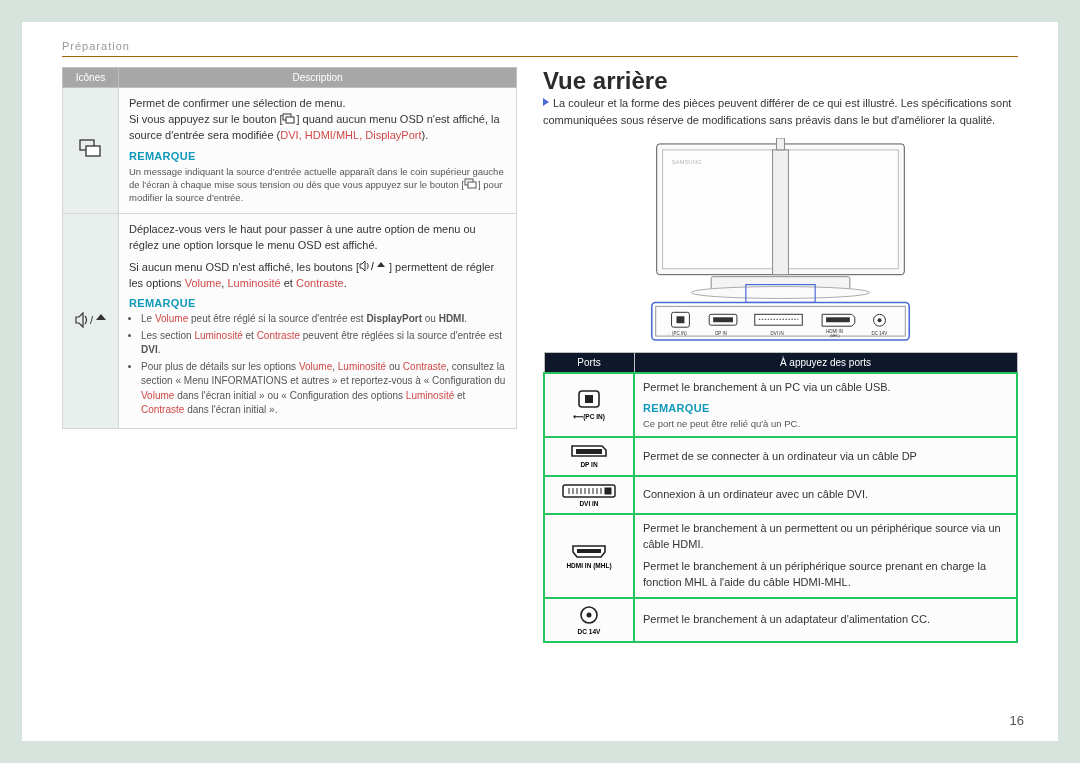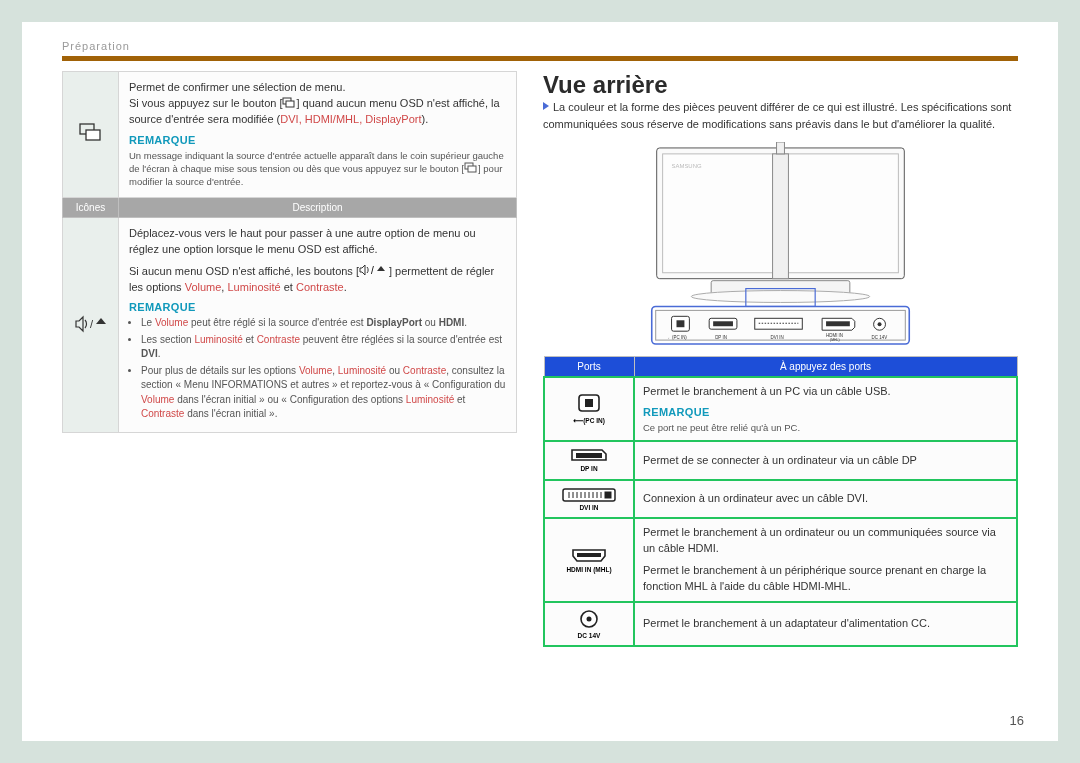--- a/index.html
+++ b/index.html
@@ -9,7 +9,7 @@
     position:relative; padding:18px 40px 14px 40px;
     border:22px solid #d6e2dc;
   }
-  .header-line { font-size:11px; color:#9a9a9a; letter-spacing:1px; padding-bottom:4px; border-bottom:5px solid #a16207; margin-bottom:10px;}
+  .header-line { font-size:11px; color:#9a9a9a; letter-spacing:1px; padding-bottom:4px; border-bottom:1px solid #a16207; margin-bottom:10px;}
   .columns { display:flex; gap:26px; }
   .col-left { width:455px; }
   .col-right { flex:1; }

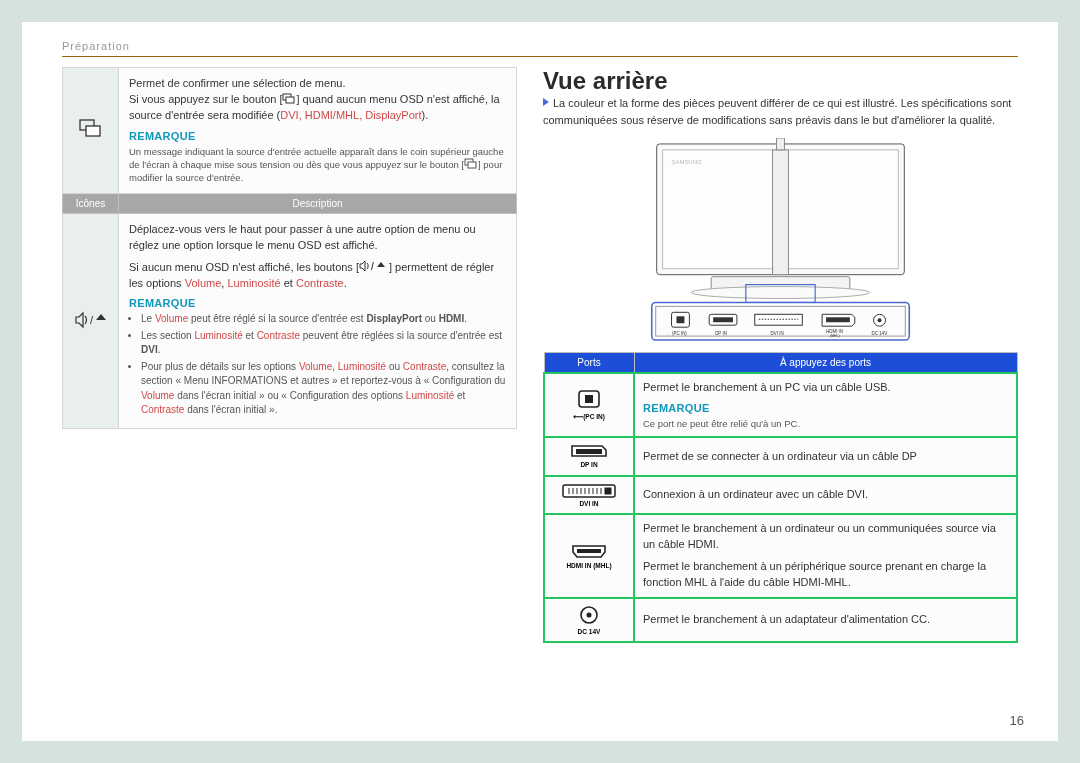--- a/index.html
+++ b/index.html
@@ -53,6 +53,10 @@
       <table class="tbl">
         <tbody>
             <tr>
+          <th>Icônes</th>
+          <th>Description</th>
+        </tr>
+        <tr>
           <td class="icon-col">
             <svg class="icon-svg" width="26" height="22" viewBox="0 0 26 22">
               <rect x="2" y="2" width="14" height="10" fill="none" stroke="#333" stroke-width="1.3"></rect>
@@ -76,10 +80,6 @@
                   </svg><span>] pour modifier la source d'entrée.</span>
             </div>
           </td>
-        </tr>
-        <tr>
-          <th>Icônes</th>
-          <th>Description</th>
         </tr>
         <tr>
           <td class="icon-col">

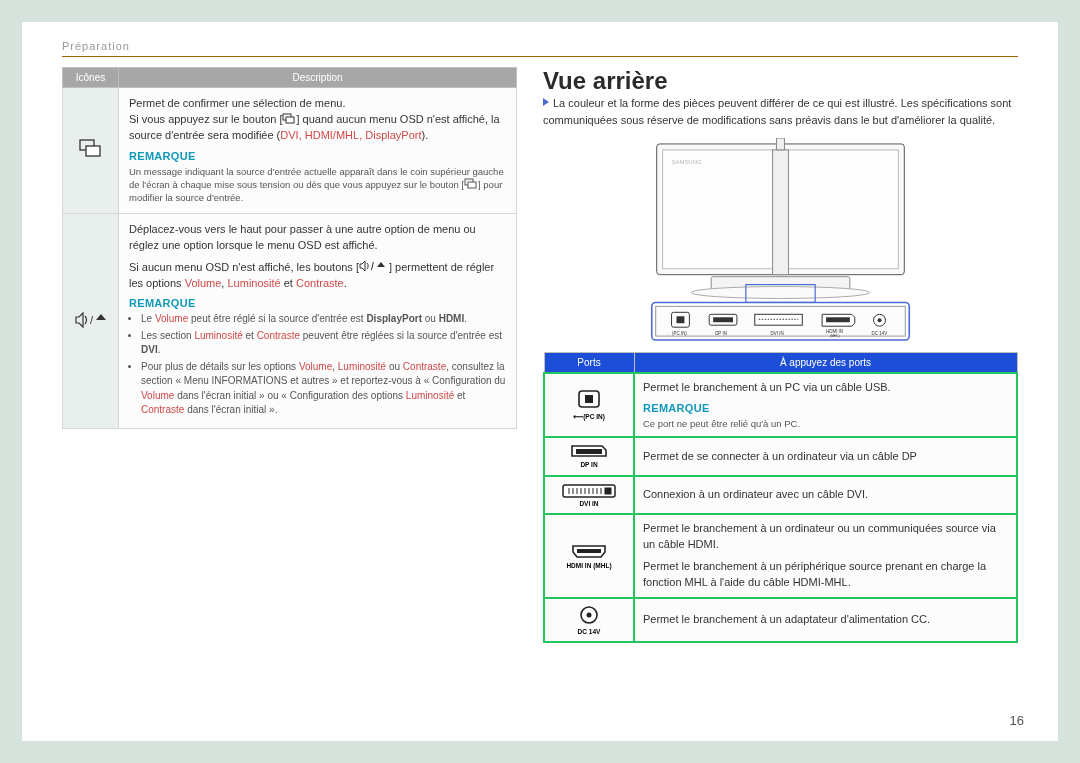--- a/index.html
+++ b/index.html
@@ -33,7 +33,7 @@
   .diagram { width:100%; height:208px; position:relative;}
   .diagram svg { width:100%; height:100%;}
   .ports-tbl { width:100%; border-collapse:collapse; font-size:10.5px; margin-top:6px;}
-  .ports-tbl th { background:#1d4ed8; color:#fff; font-weight:normal; font-size:10px; padding:4px 6px; text-align:center; border:1px solid #bfbfbf;}
+  .ports-tbl th { background:#0f172a; color:#fff; font-weight:normal; font-size:10px; padding:4px 6px; text-align:center; border:1px solid #bfbfbf;}
   .ports-tbl td { border:2px solid #22c55e; padding:6px 8px; vertical-align:middle; background:#fcfcfc;}
   .ports-tbl td.port-icon { width:90px; text-align:center; background:#fcfcfc;}
   .port-label { font-size:6.5px; font-weight:bold; line-height:1; margin-top:2px;}

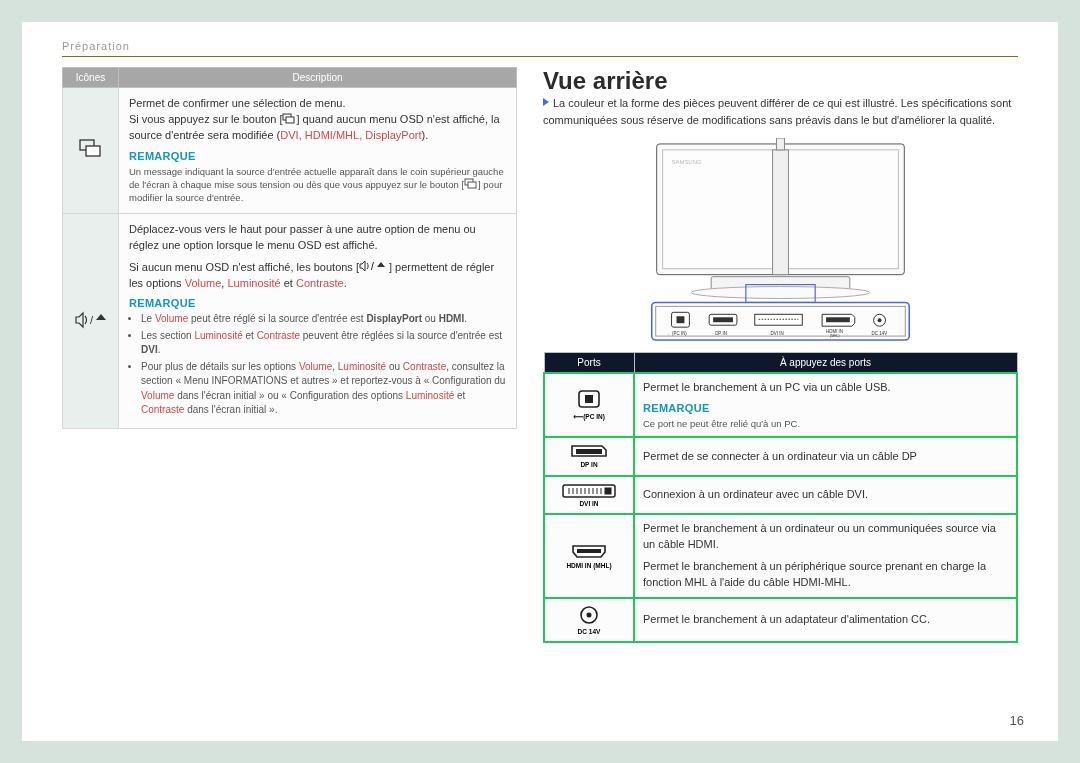--- a/index.html
+++ b/index.html
@@ -229,7 +229,7 @@
             </div>
           </td>
           <td>
-            <div class="normal">Permet le branchement à un ordinateur ou un communiquées source via un câble HDMI.</div>
+            <div class="normal">Permet le branchement à un permettent ou un périphérique source via un câble HDMI.</div>
             <div class="normal" style="margin-top:6px">Permet le branchement à un périphérique source prenant en charge la fonction MHL à l'aide du câble HDMI-MHL.</div>
           </td>
         </tr>

